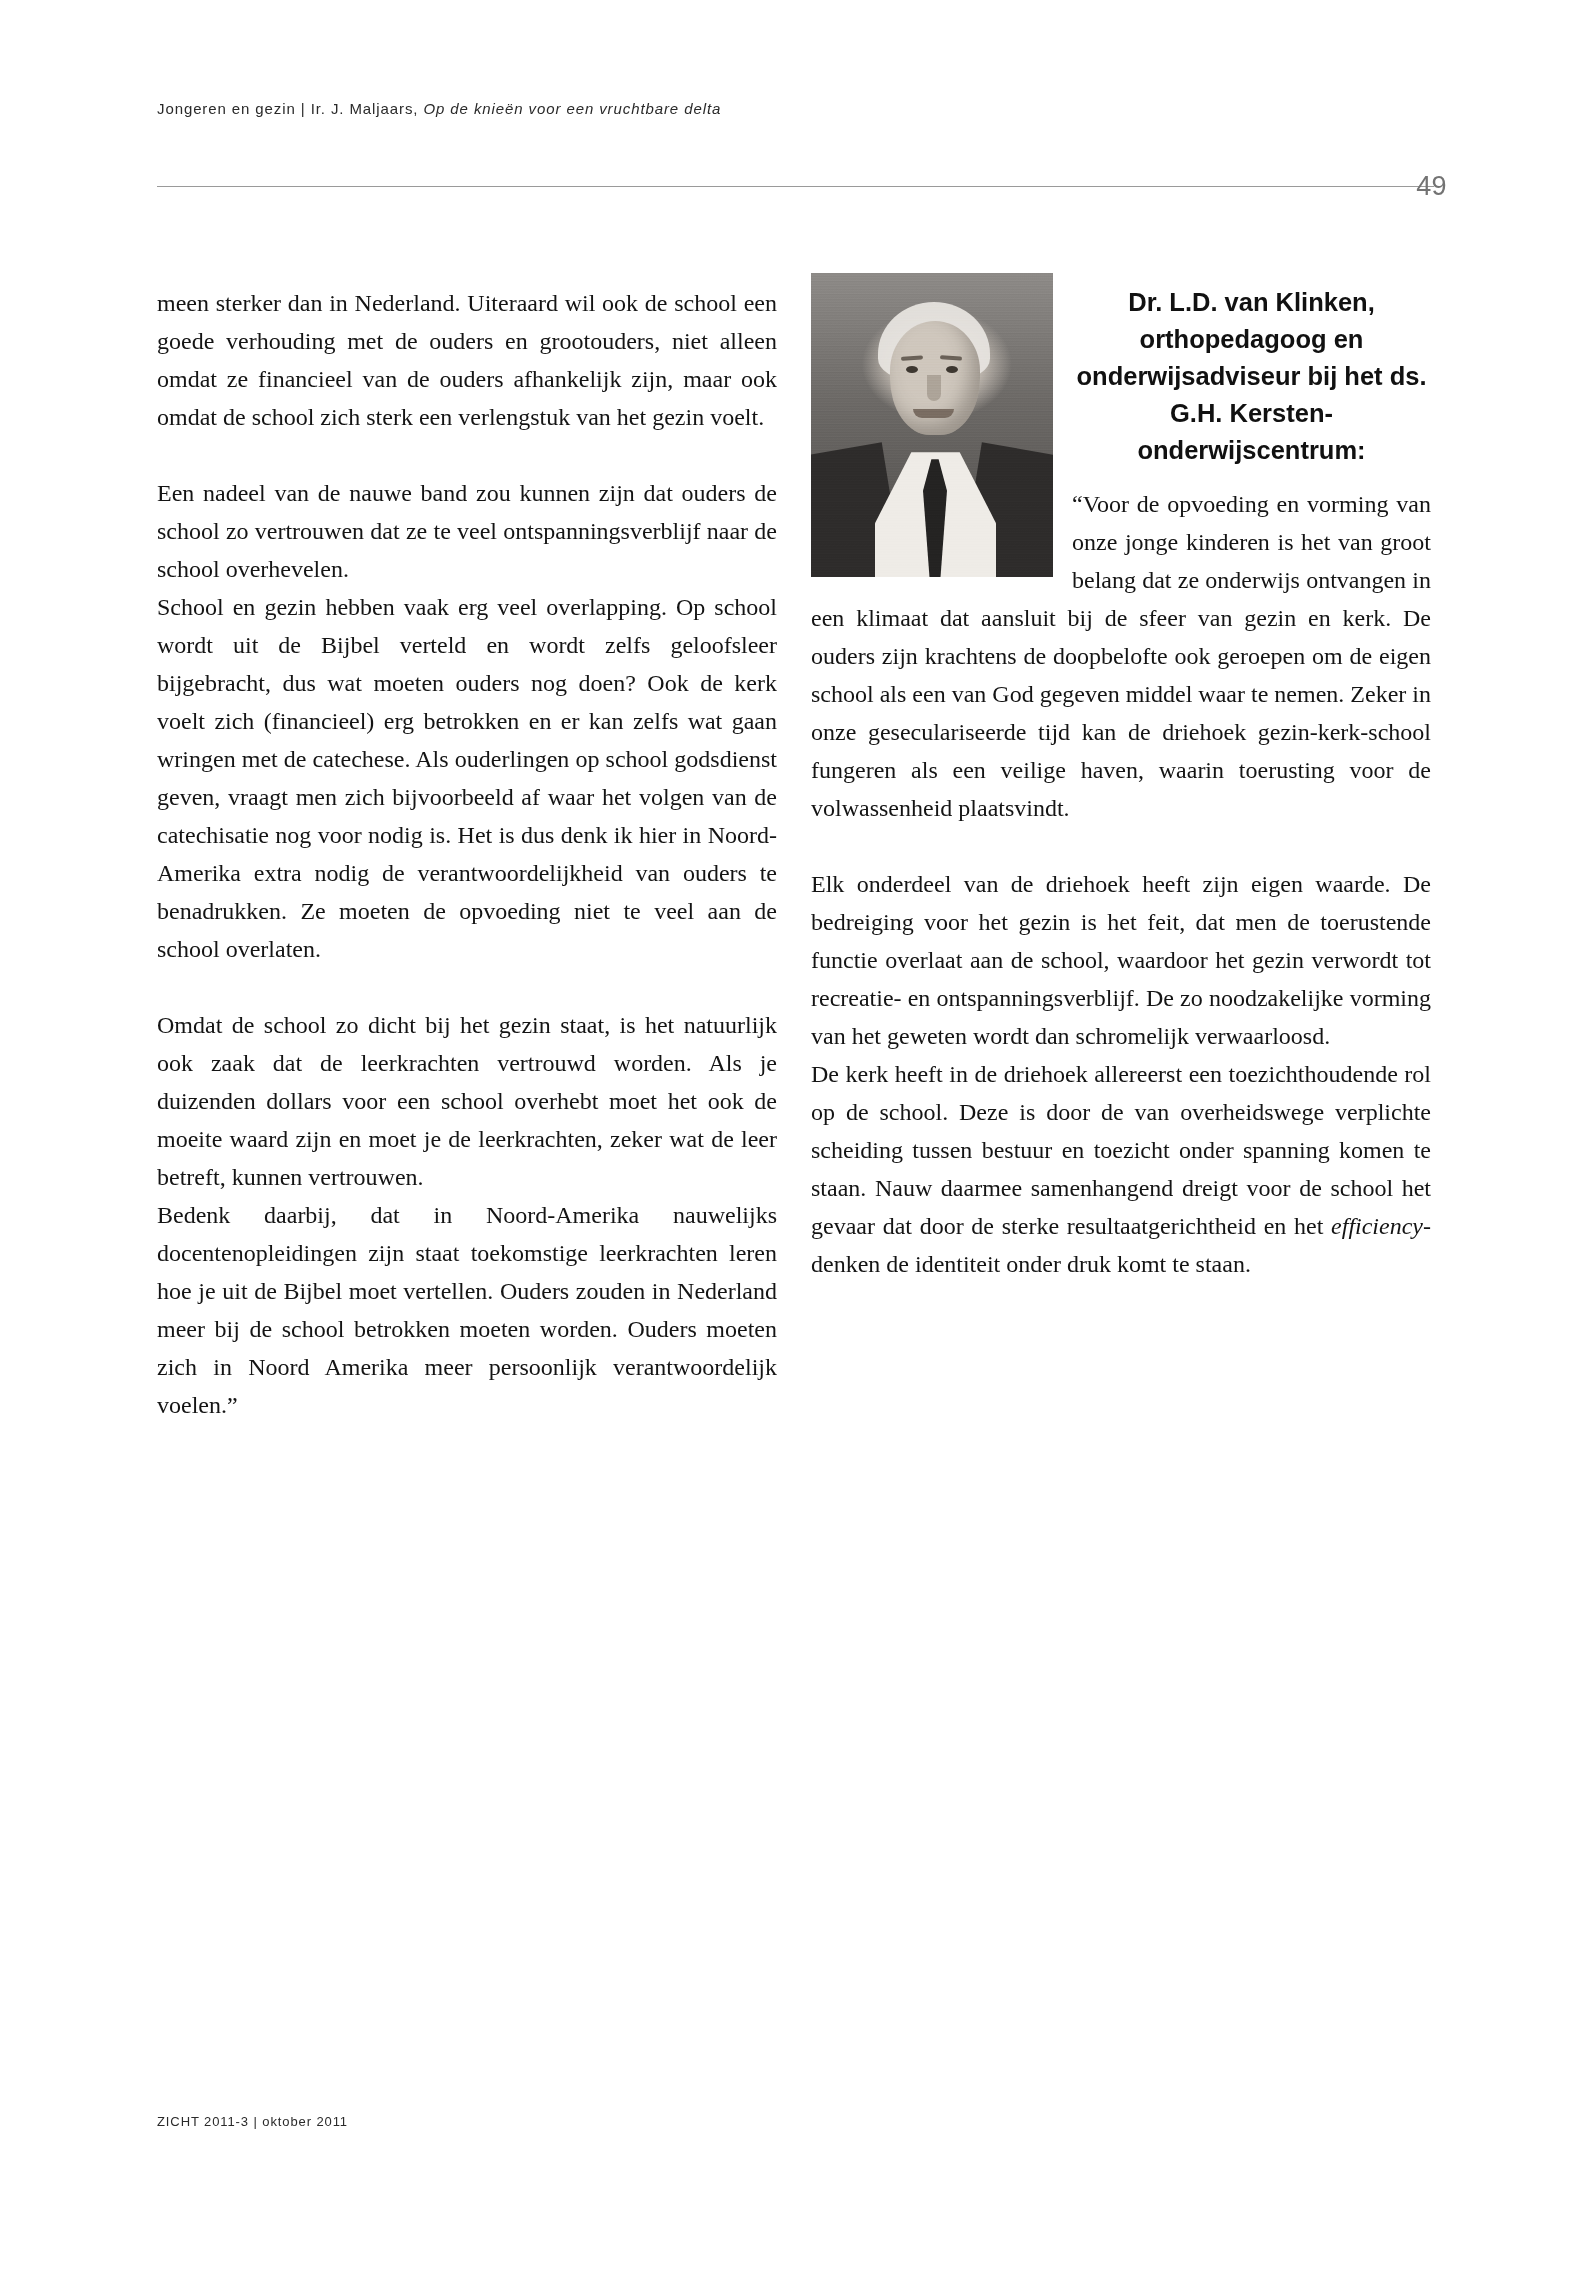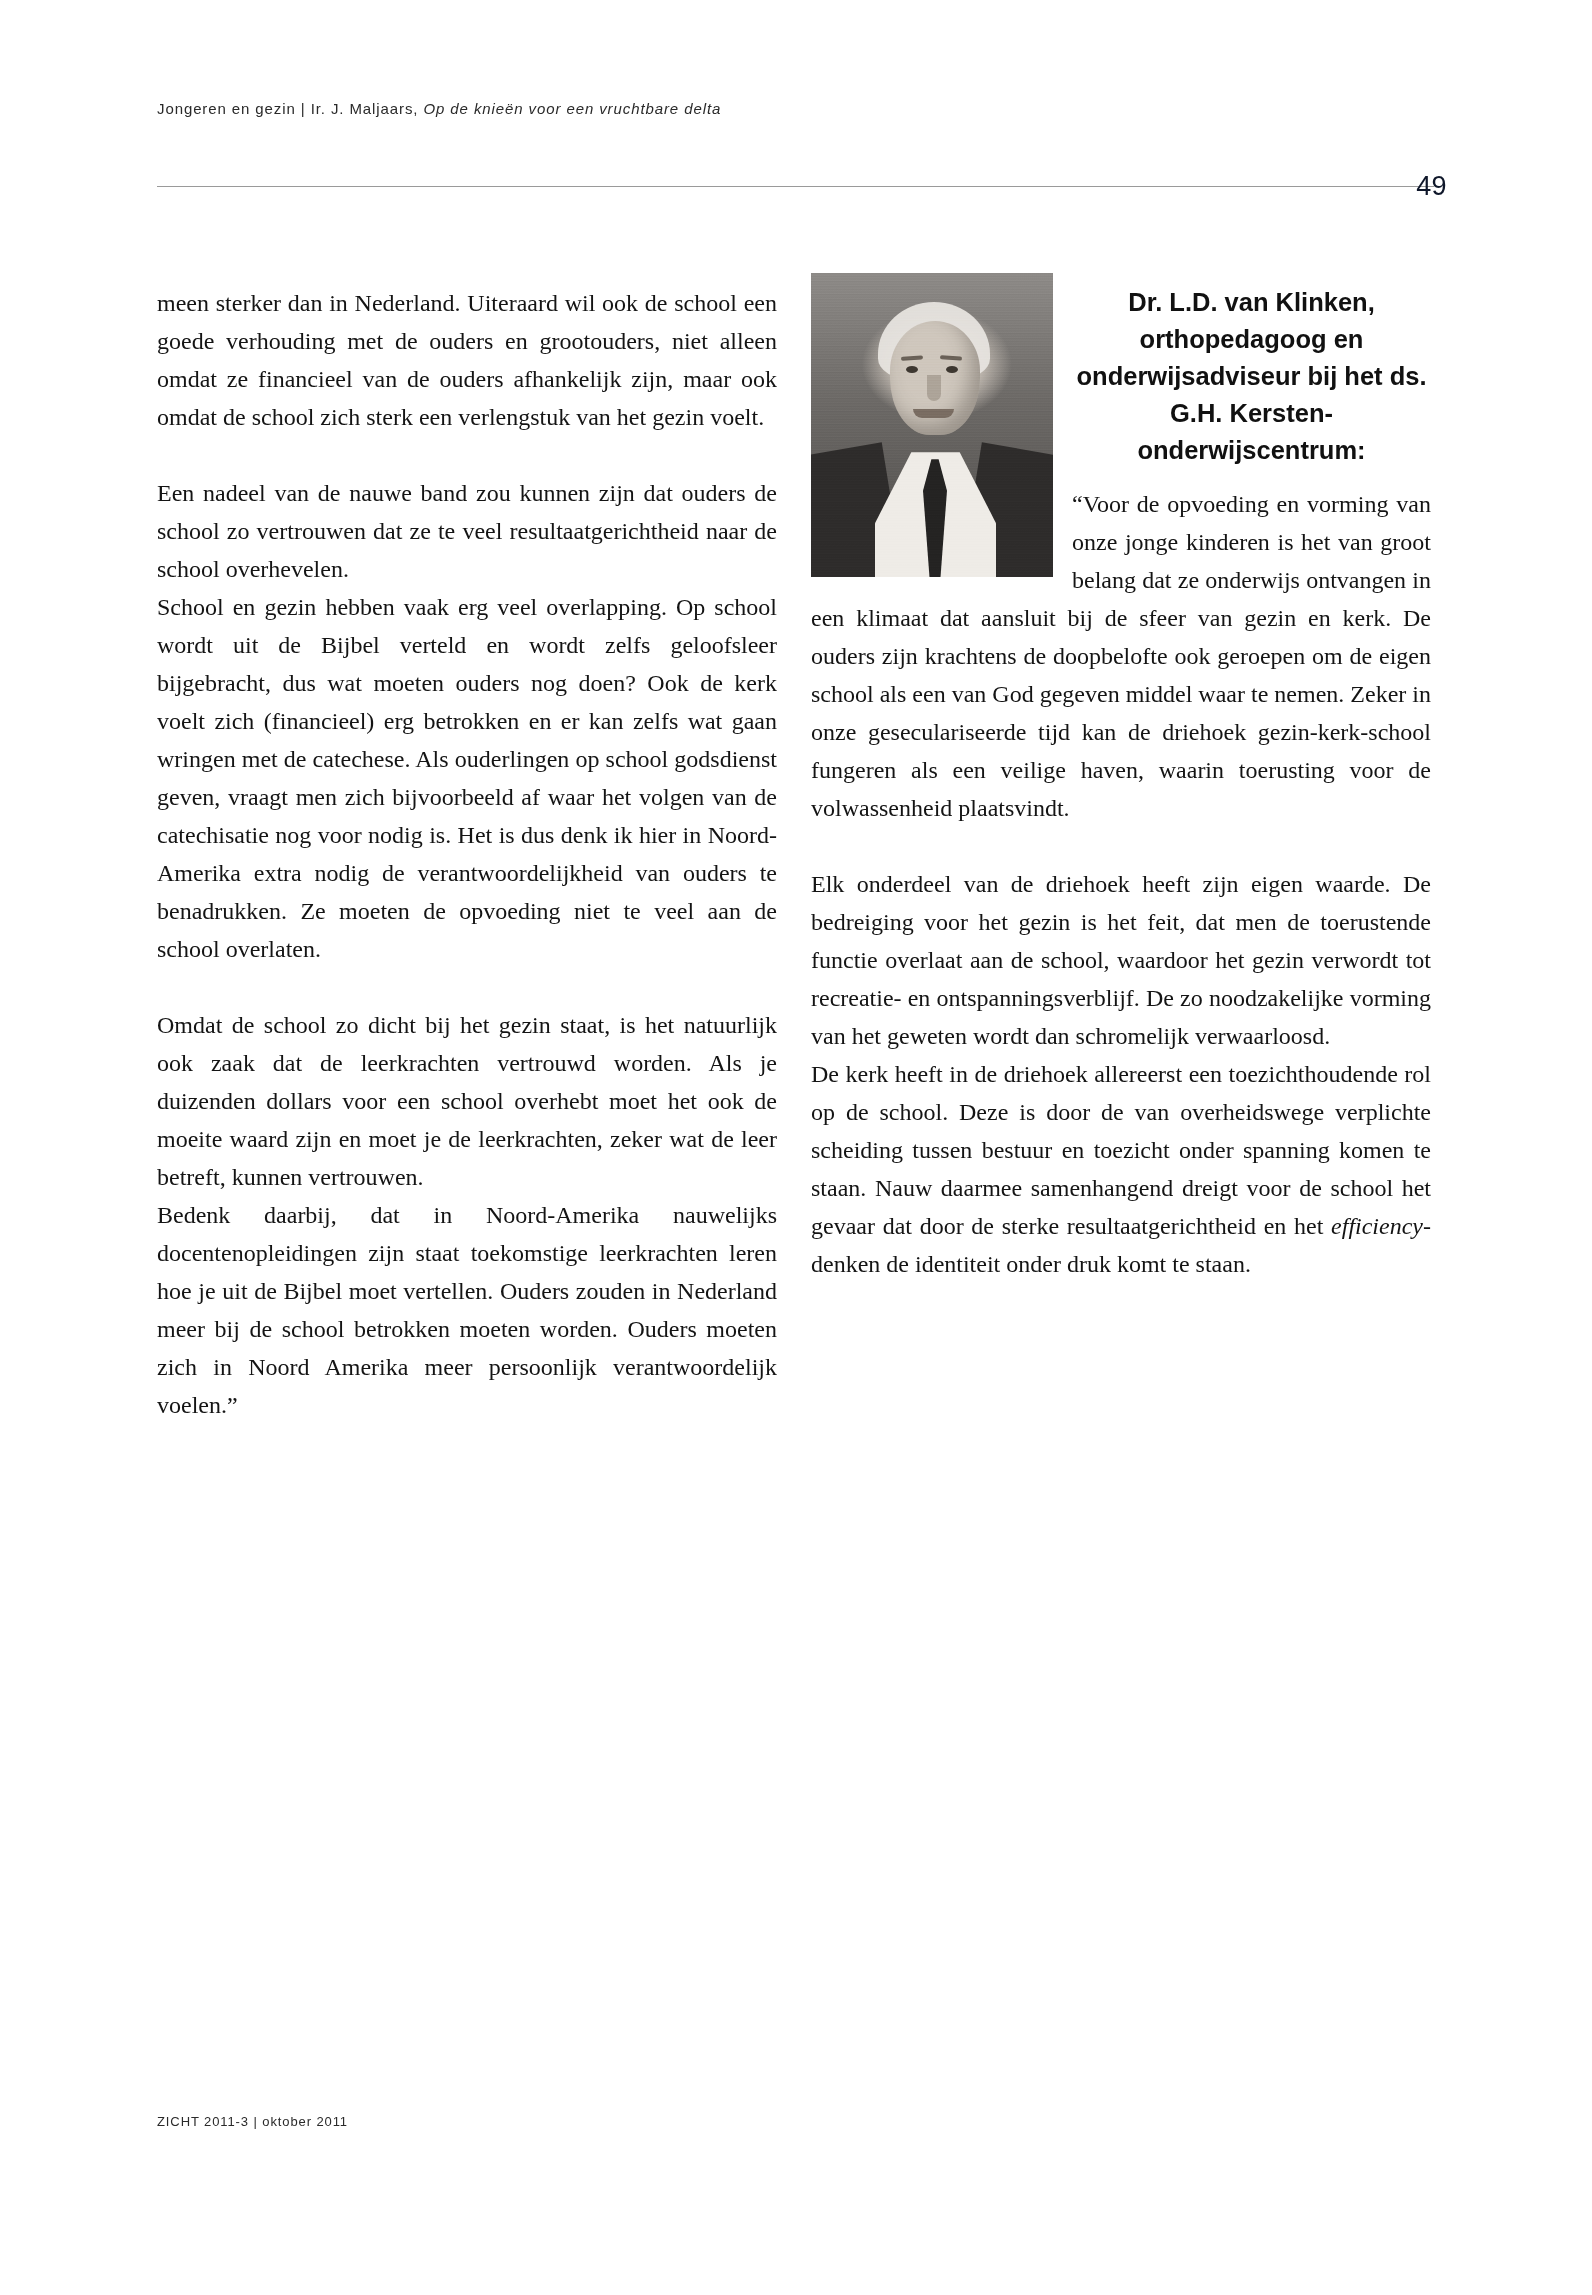--- a/index.html
+++ b/index.html
@@ -55,7 +55,7 @@
     top: 171px;
     font-family: "Liberation Sans", sans-serif;
     font-size: 27px;
-    color: #0f172a;
+    color: #737373;
     letter-spacing: 0.4px;
   }
 

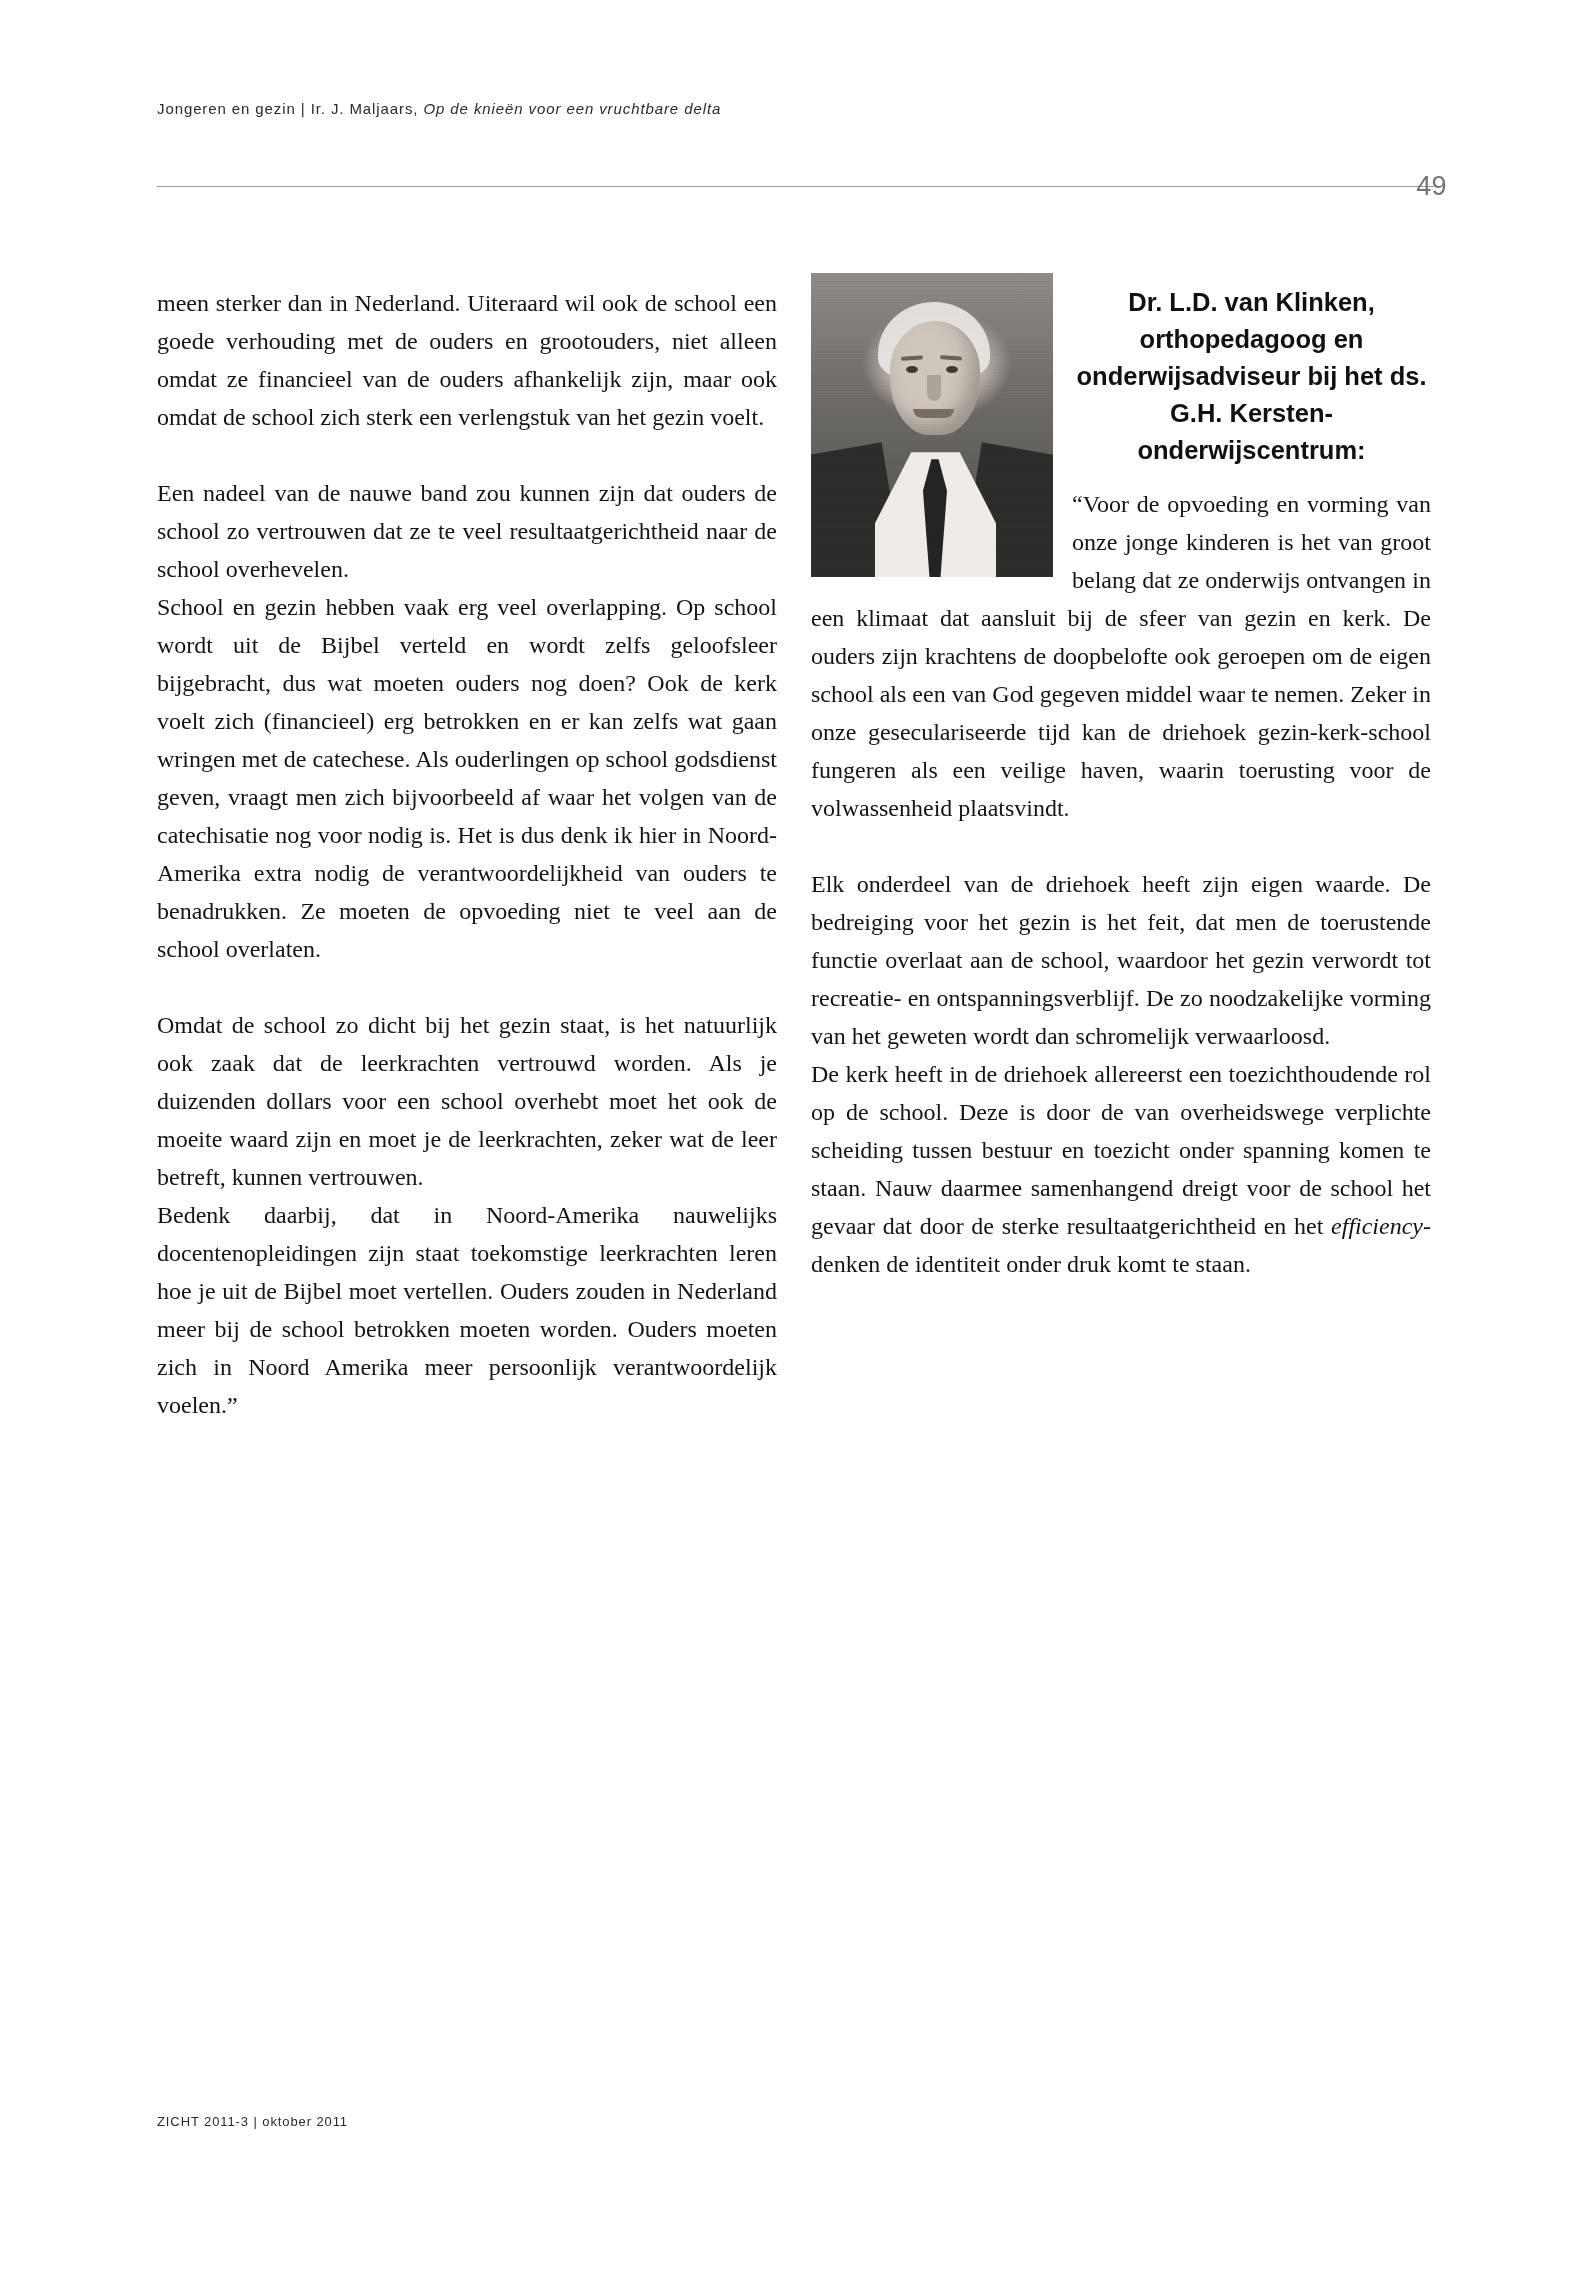--- a/index.html
+++ b/index.html
@@ -221,7 +221,7 @@
 
   <div class="col col-left">
     <p>meen sterker dan in Nederland. Uiteraard wil ook de school een goede verhouding met de ouders en grootouders, niet alleen omdat ze financieel van de ouders afhankelijk zijn, maar ook omdat de school zich sterk een verlengstuk van het gezin voelt.</p>
-    <p class="gap">Een nadeel van de nauwe band zou kunnen zijn dat ouders de school zo vertrouwen dat ze te veel resultaatgerichtheid naar de school overhevelen.</p>
+    <p class="gap">Een nadeel van de nauwe band zou kunnen zijn dat ouders de school zo vertrouwen dat ze te veel ontspanningsverblijf naar de school overhevelen.</p>
     <p class="tight">School en gezin hebben vaak erg veel overlapping. Op school wordt uit de Bijbel verteld en wordt zelfs geloofsleer bijgebracht, dus wat moeten ouders nog doen? Ook de kerk voelt zich (financieel) erg betrokken en er kan zelfs wat gaan wringen met de catechese. Als ouderlingen op school godsdienst geven, vraagt men zich bijvoorbeeld af waar het volgen van de catechisatie nog voor nodig is. Het is dus denk ik hier in Noord-Amerika extra nodig de verantwoordelijkheid van ouders te benadrukken. Ze moeten de opvoeding niet te veel aan de school overlaten.</p>
     <p class="gap">Omdat de school zo dicht bij het gezin staat, is het natuurlijk ook zaak dat de leerkrachten vertrouwd worden. Als je duizenden dollars voor een school overhebt moet het ook de moeite waard zijn en moet je de leerkrachten, zeker wat de leer betreft, kunnen vertrouwen.</p>
     <p class="tight">Bedenk daarbij, dat in Noord-Amerika nauwelijks docentenopleidingen zijn staat toekomstige leerkrachten leren hoe je uit de Bijbel moet vertellen. Ouders zouden in Nederland meer bij de school betrokken moeten worden. Ouders moeten zich in Noord Amerika meer persoonlijk verantwoordelijk voelen.”</p>

